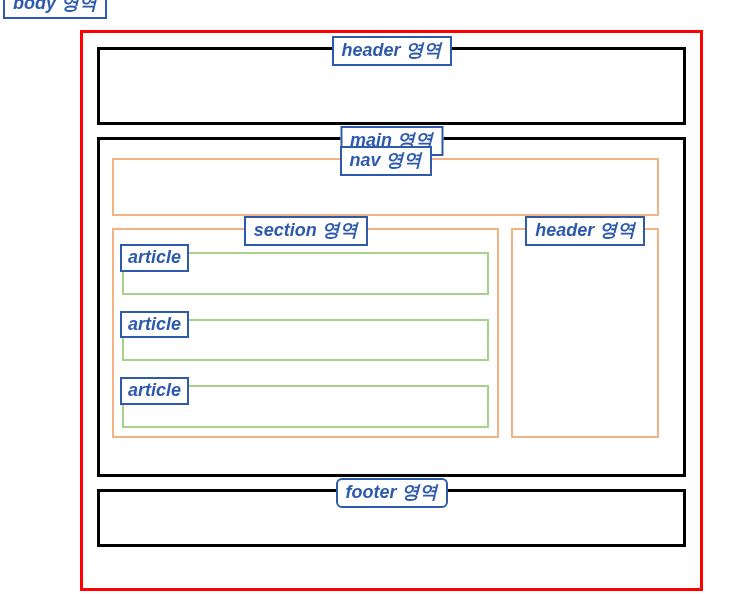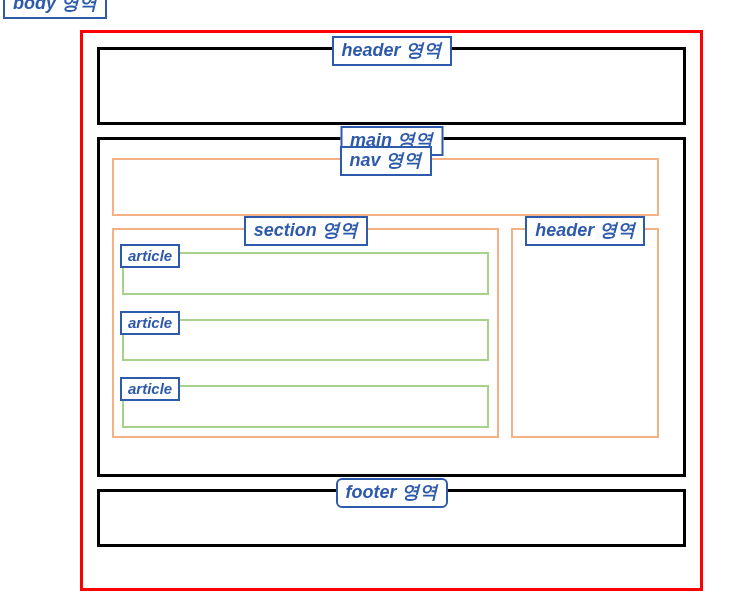--- a/index.html
+++ b/index.html
@@ -28,7 +28,7 @@
       white-space: nowrap;
     }
     .label.big { font-size: 18px; }
-    .label.small { font-size: 15px; padding: 1px 6px; }
+    .label.small { font-size: 18px; padding: 1px 6px; }
     .box { position: relative; }
     .black-box { border: 3px solid #000; text-align: right; }
     .orange-box { border: 2px solid #f4b183; }

